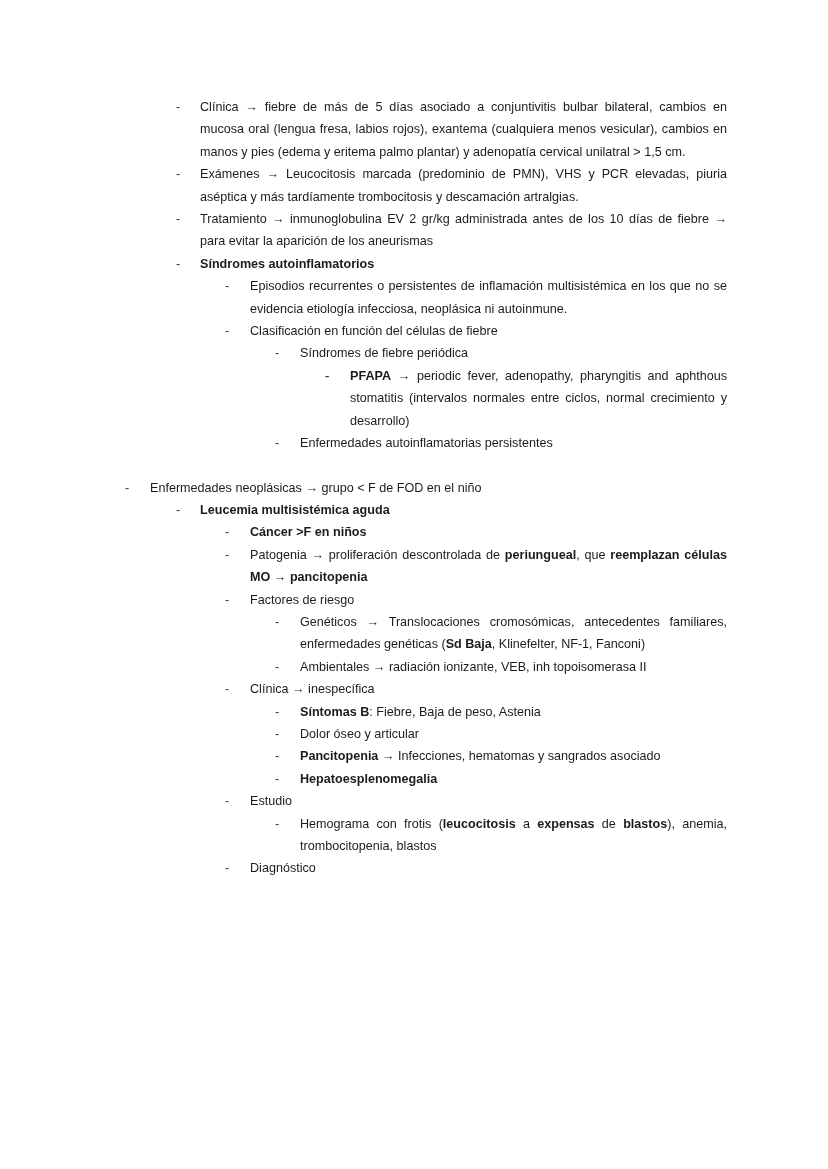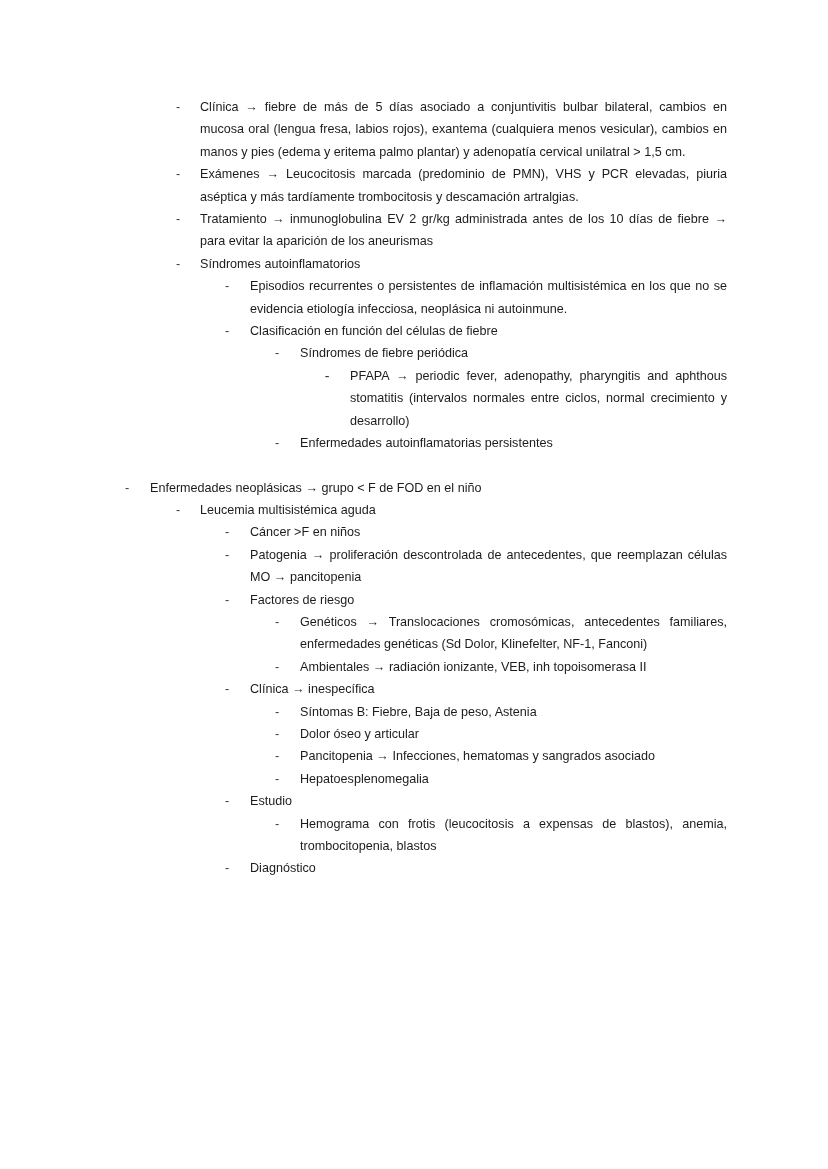--- a/index.html
+++ b/index.html
@@ -63,7 +63,7 @@
   
   .txt { text-align-last: left; }
 
-  .b { font-weight: normal; }
+  .b { font-weight: bold; }
   .gap { height: 22px; }
 </style>
 </head>

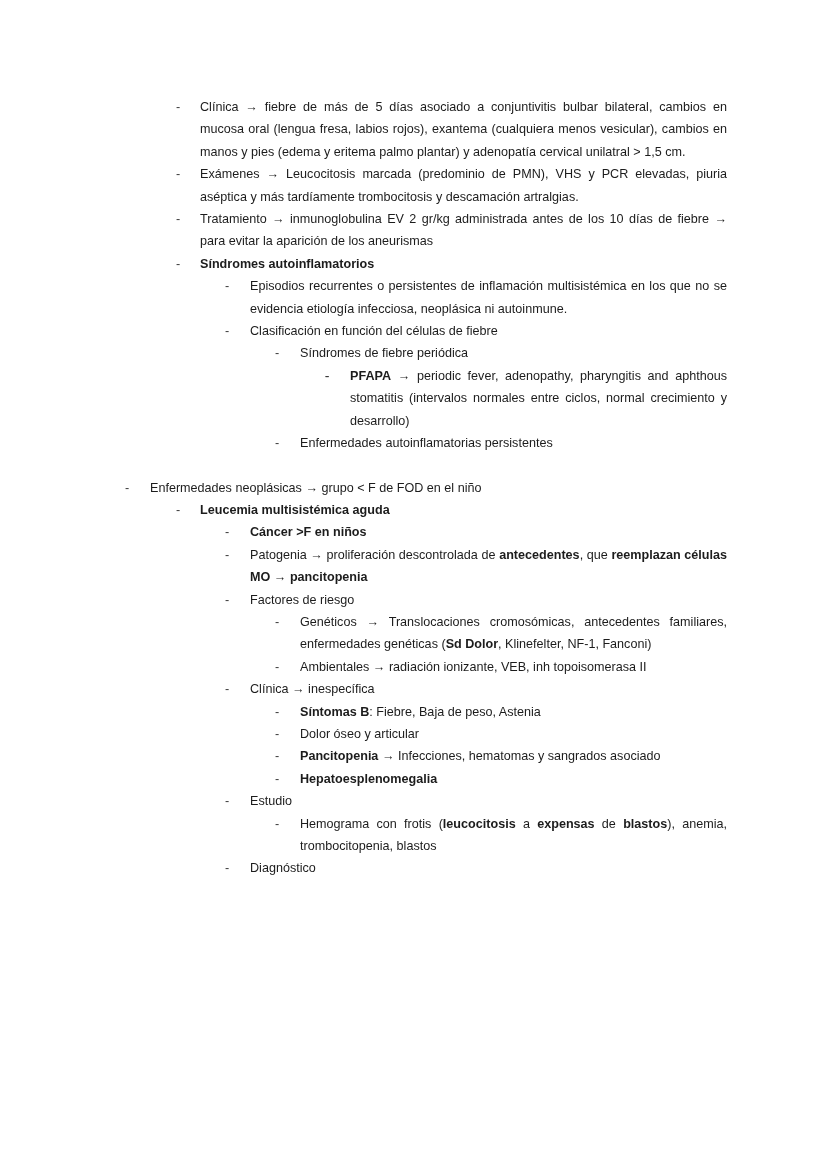--- a/index.html
+++ b/index.html
@@ -125,7 +125,7 @@
       </div>
       <div class="li lvl2">
         <span class="bullet">-</span>
-        <span class="txt"><span>Patogenia → proliferación descontrolada de </span><span class="b">antecedentes</span><span>, que </span><span class="b">reemplazan células MO → pancitopenia</span></span>
+        <span class="txt"><span>Patogenia → proliferación descontrolada de </span><span class="b">periungueal</span><span>, que </span><span class="b">reemplazan células MO → pancitopenia</span></span>
       </div>
       <div class="li lvl2">
         <span class="bullet">-</span>

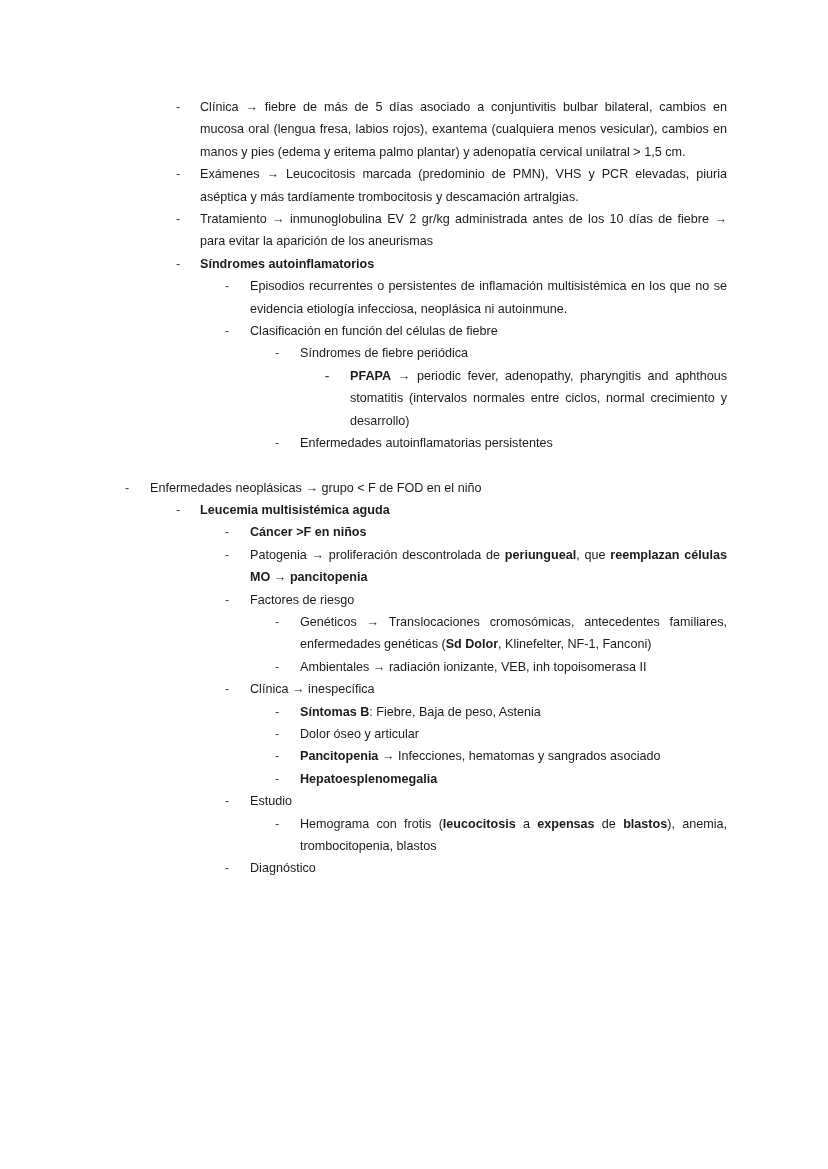--- a/index.html
+++ b/index.html
@@ -133,7 +133,7 @@
       </div>
       <div class="li lvl3">
         <span class="bullet">-</span>
-        <span class="txt"><span>Genéticos → Translocaciones cromosómicas, antecedentes familiares, enfermedades genéticas (</span><span class="b">Sd Dolor</span><span>, Klinefelter, NF-1, Fanconi)</span></span>
+        <span class="txt"><span>Genéticos → Translocaciones cromosómicas, antecedentes familiares, enfermedades genéticas (</span><span class="b">Sd Baja</span><span>, Klinefelter, NF-1, Fanconi)</span></span>
       </div>
       <div class="li lvl3">
         <span class="bullet">-</span>

